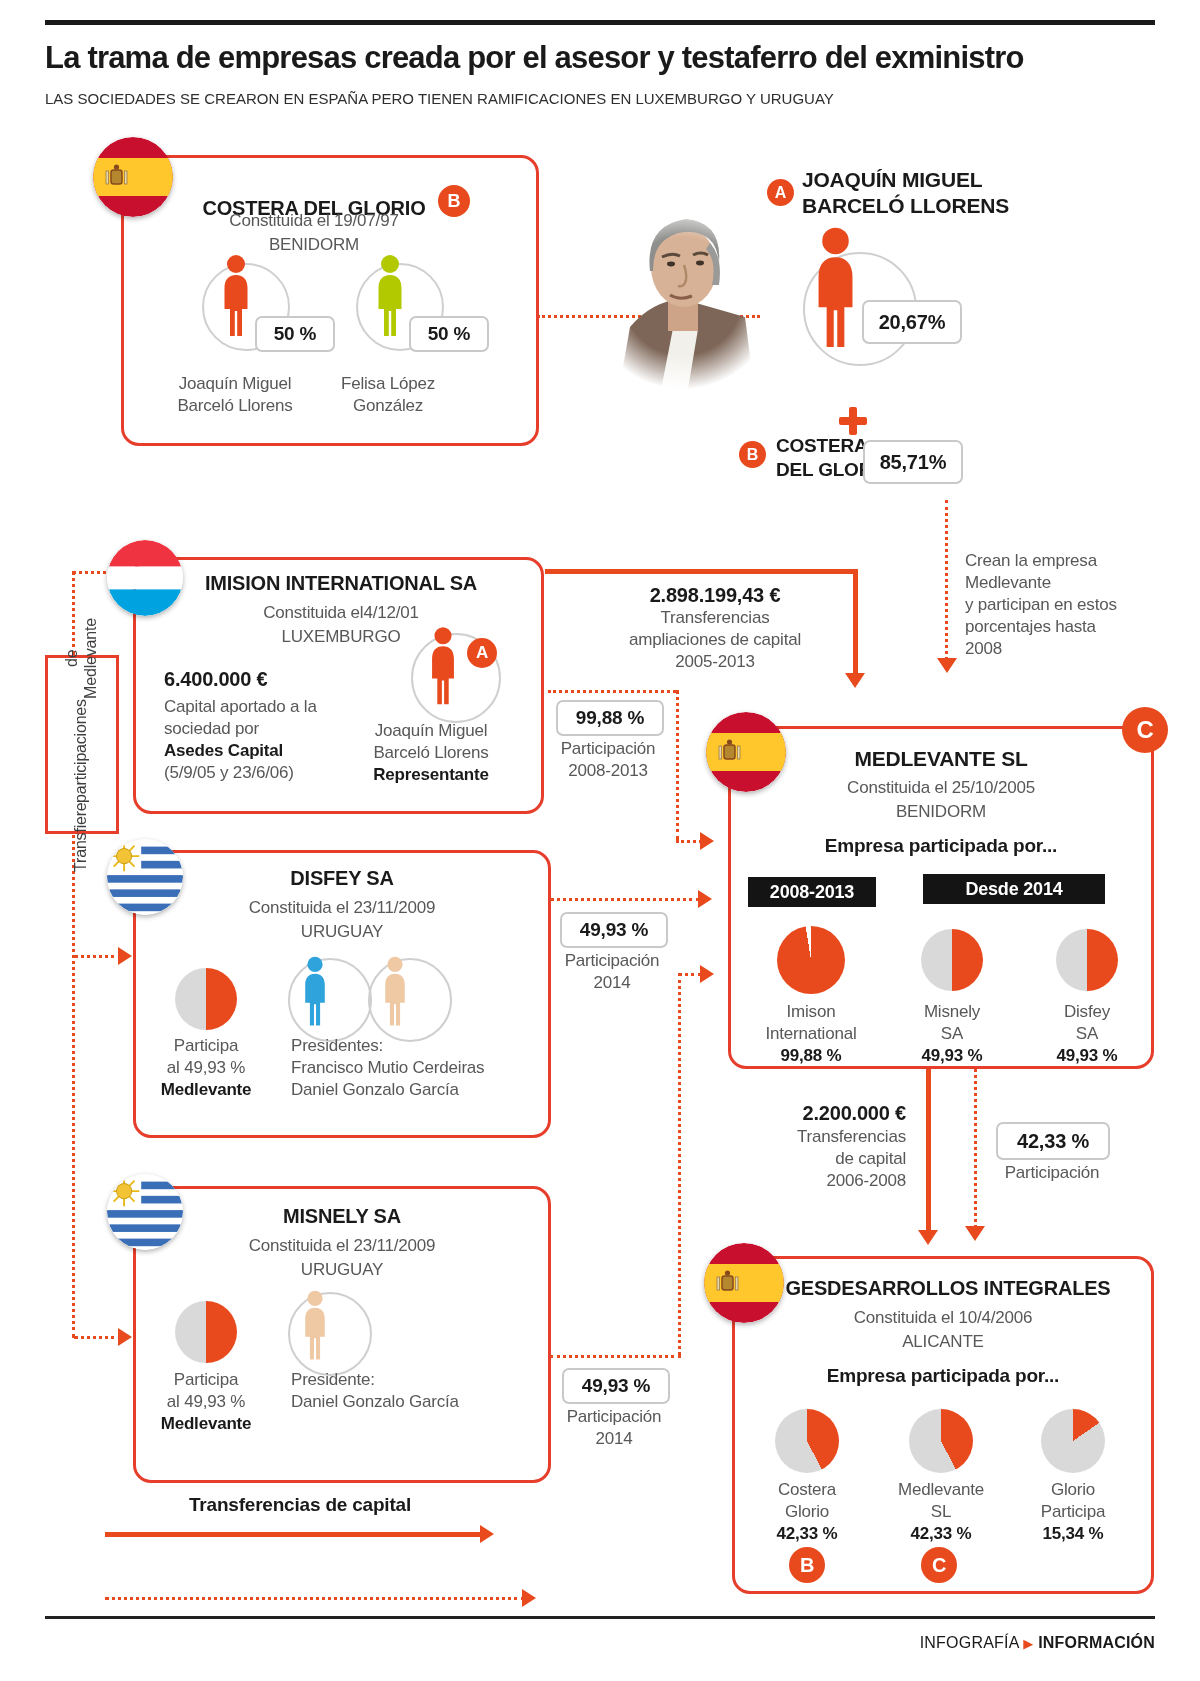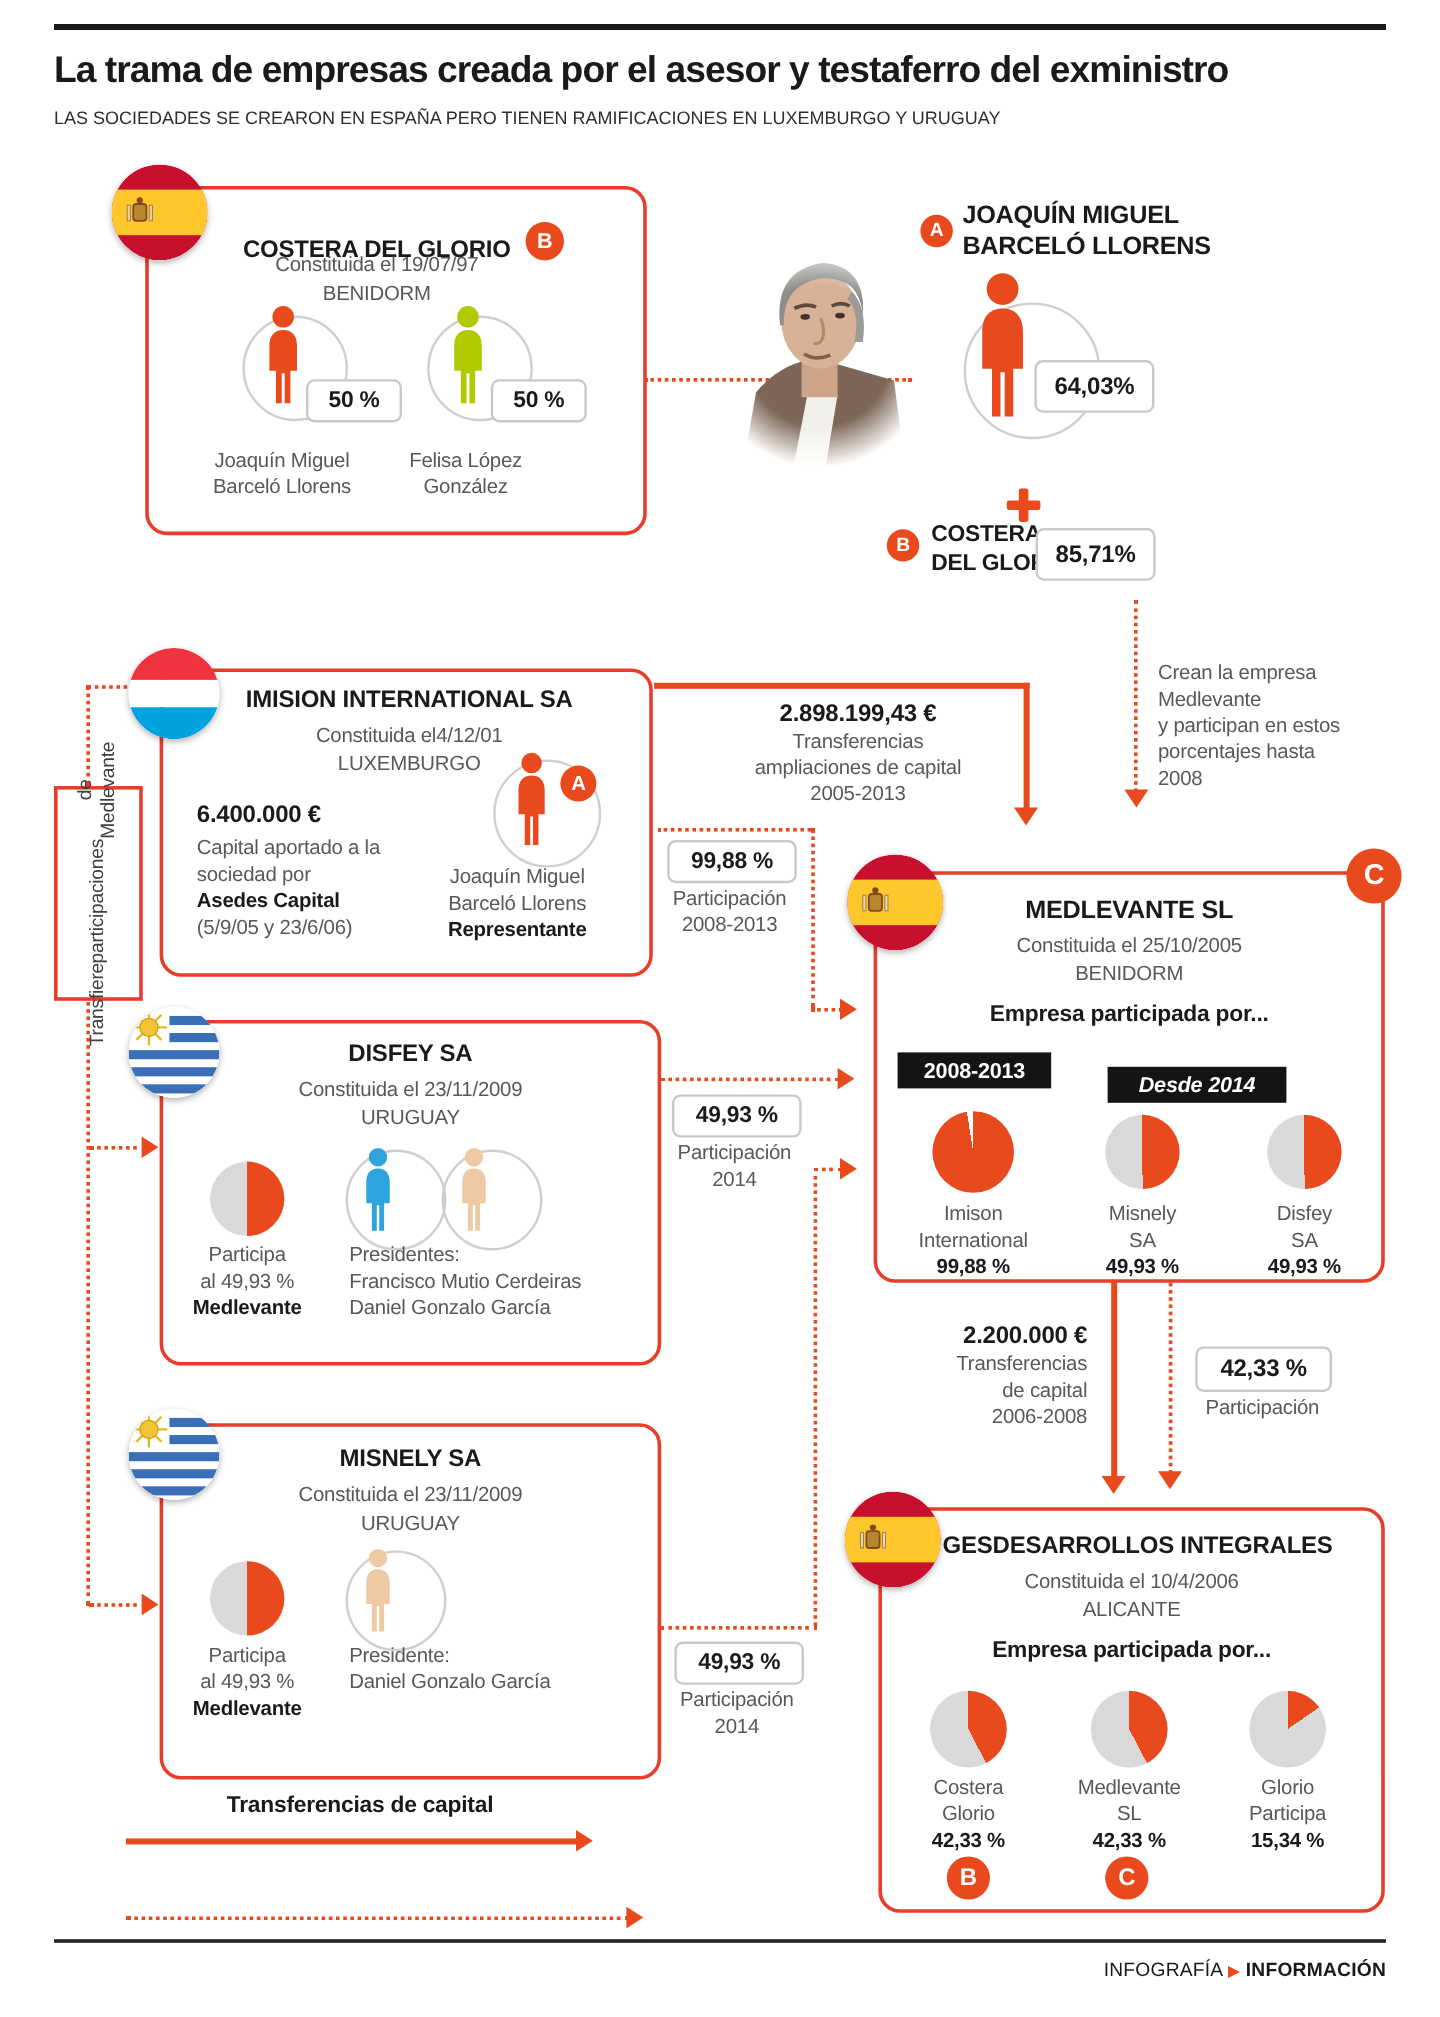--- a/index.html
+++ b/index.html
@@ -183,7 +183,7 @@
   <svg class="abs person" style="left:806px;top:226px;" width="59" height="136">
       <use href="#ico-person" class="f-orange"></use>
     </svg>
-  <div class="abs pctbox" style="left:862px;top:300px;width:96px;height:40px;font-size:20px;">64,03%</div>
+  <div class="abs pctbox" style="left:862px;top:300px;width:96px;height:40px;font-size:20px;">20,67%</div>
 
   <div class="abs" style="left:839px;top:407px;width:28px;height:28px;">
     <div class="abs" style="left:0;top:10px;width:28px;height:8px;background:var(--accent,#E8491D);border-radius:2px;"></div>

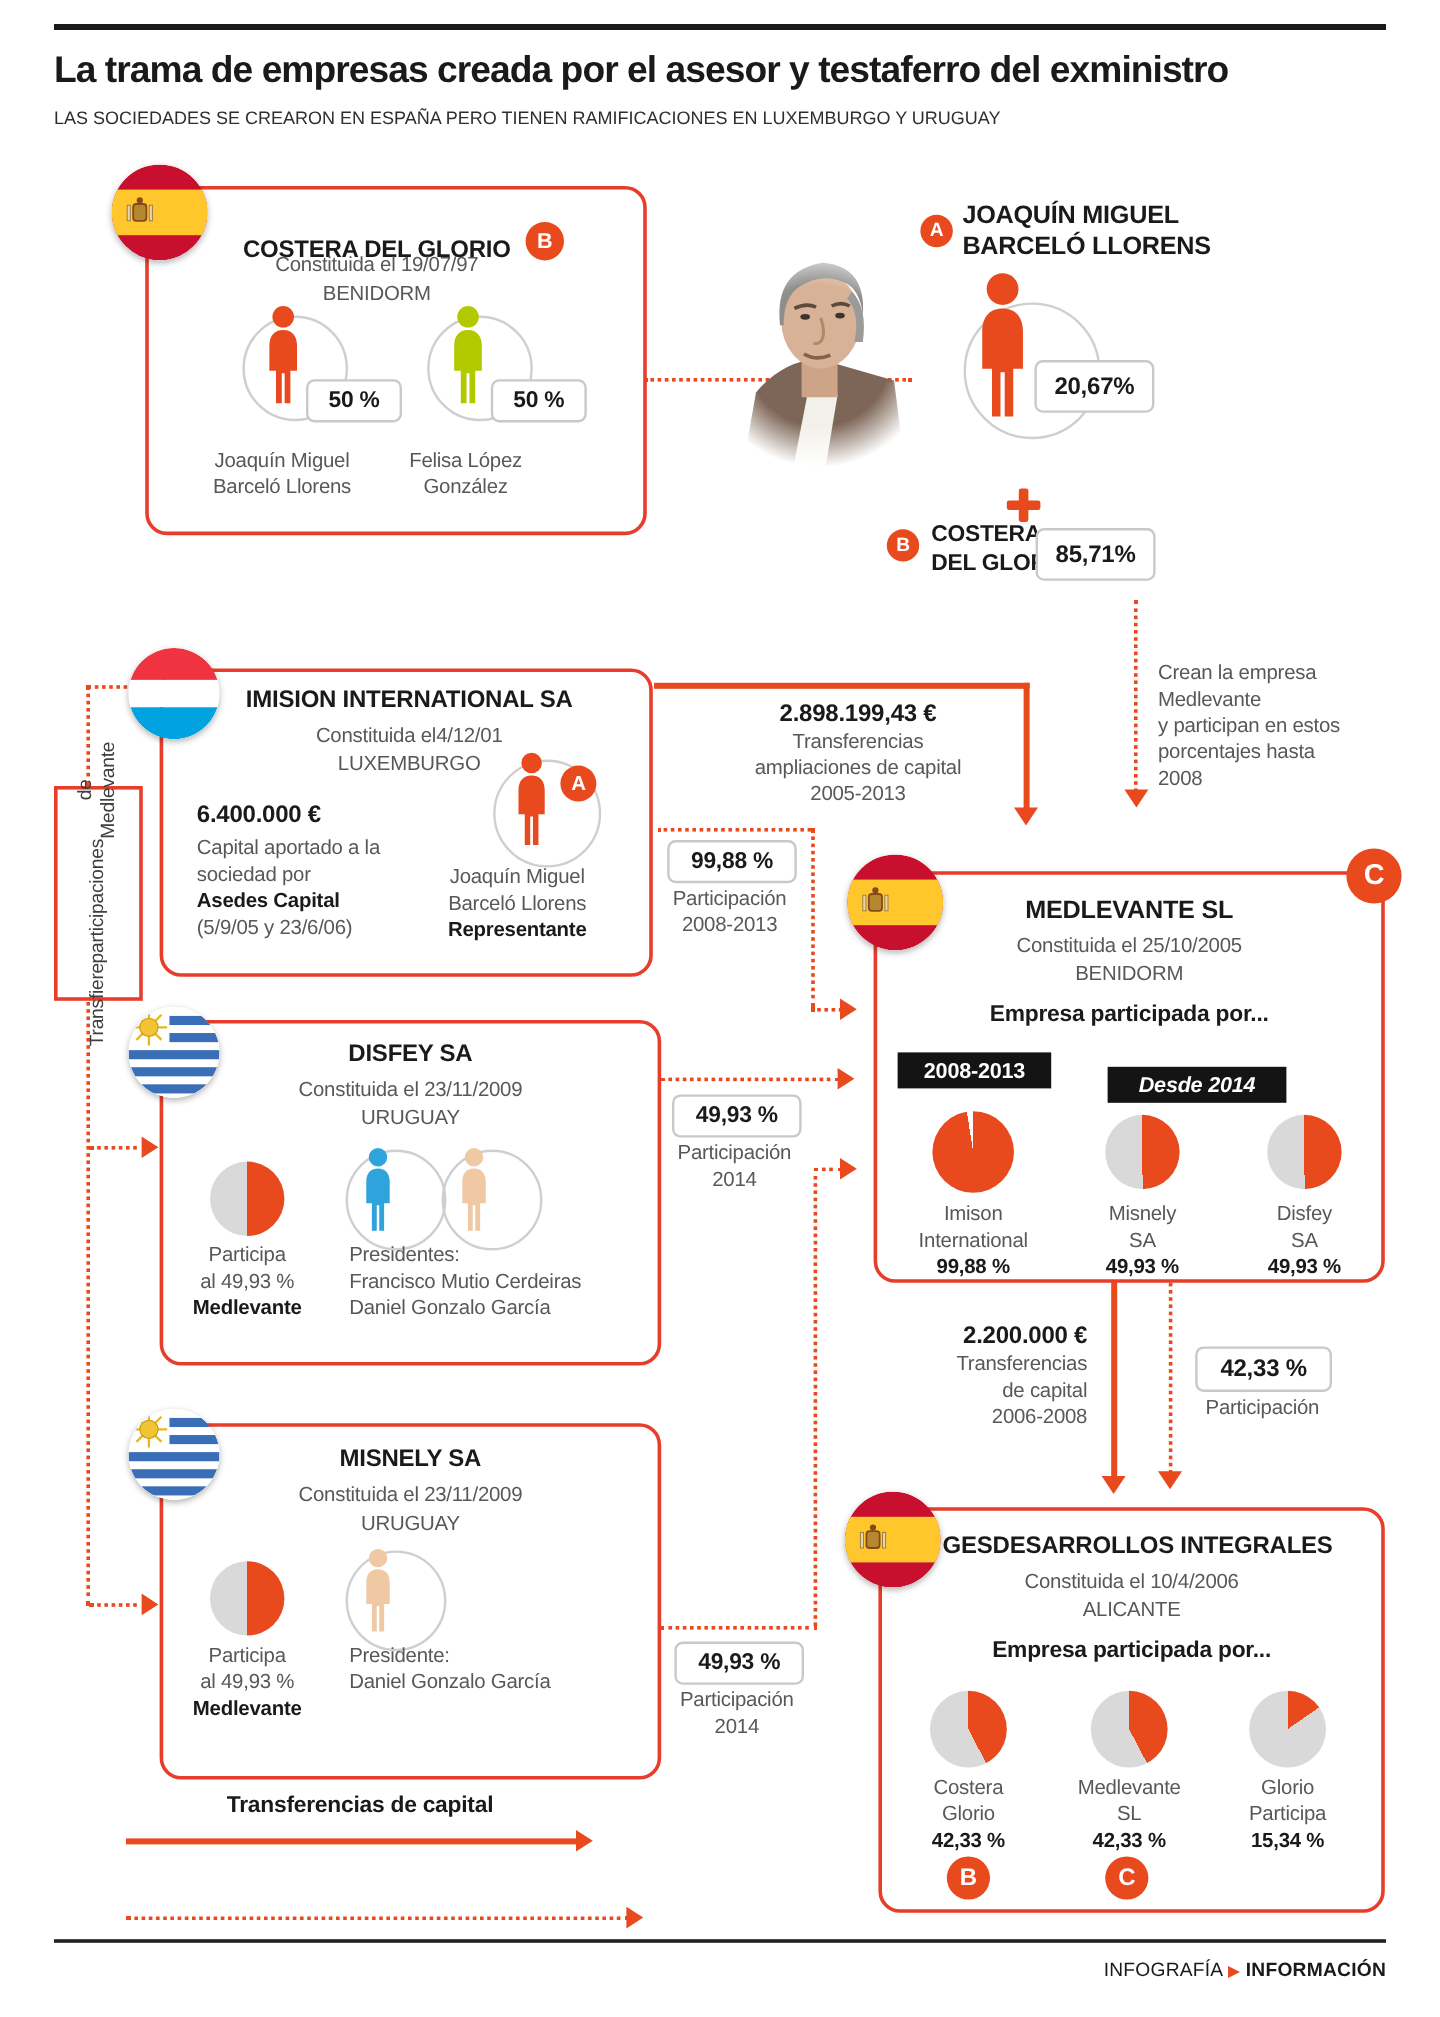--- a/index.html
+++ b/index.html
@@ -330,7 +330,7 @@
     <div class="abs" style="left:35px;top:106px;width:350px;text-align:center;font-size:19px;font-weight:bold;color:#1a1a1a;">Empresa participada por...</div>
 
     <div class="abs blackbar" style="left:17px;top:148px;width:128px;height:30px;">2008-2013</div>
-    <div class="abs blackbar" style="left:192px;top:160px;width:149px;height:30px;font-style:italic;">Desde 2014</div>
+    <div class="abs blackbar" style="left:192px;top:145px;width:182px;height:30px;">Desde 2014</div>
 
     <div class="abs pie" style="left: 46px; top: 197px; width: 68px; height: 68px; background: conic-gradient(rgb(232, 73, 29) 0deg, rgb(232, 73, 29) 97.5%, rgb(255, 255, 255) 97.5%, rgb(255, 255, 255) 100%);"></div>
     <div class="abs pie" style="left: 190px; top: 200px; width: 62px; height: 62px; background: conic-gradient(rgb(232, 73, 29) 0deg, rgb(232, 73, 29) 49.93%, rgb(217, 217, 217) 49.93%, rgb(217, 217, 217) 100%);"></div>

